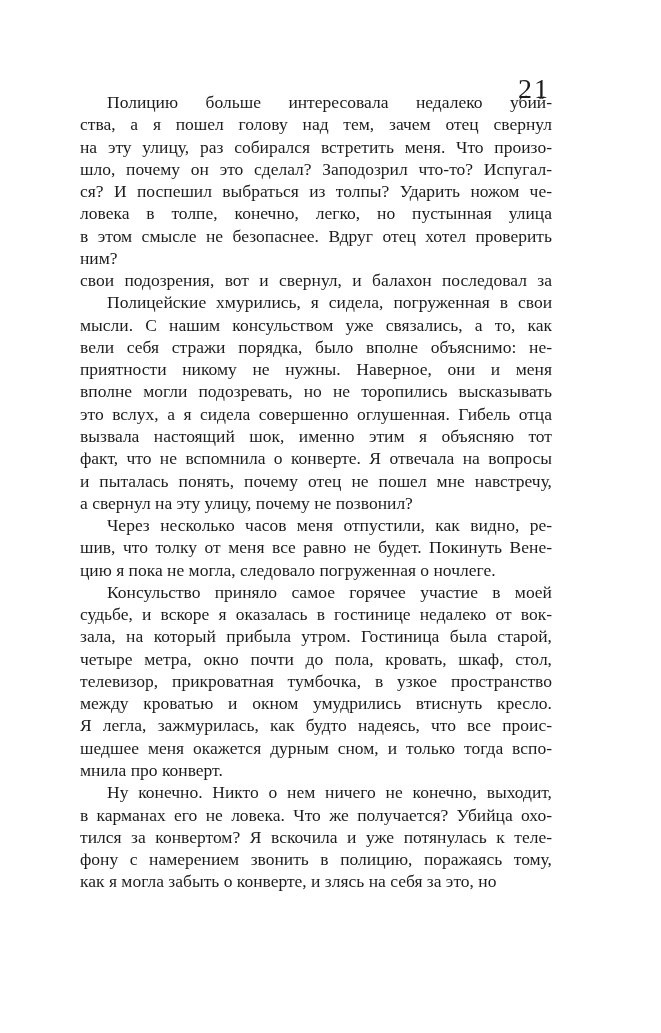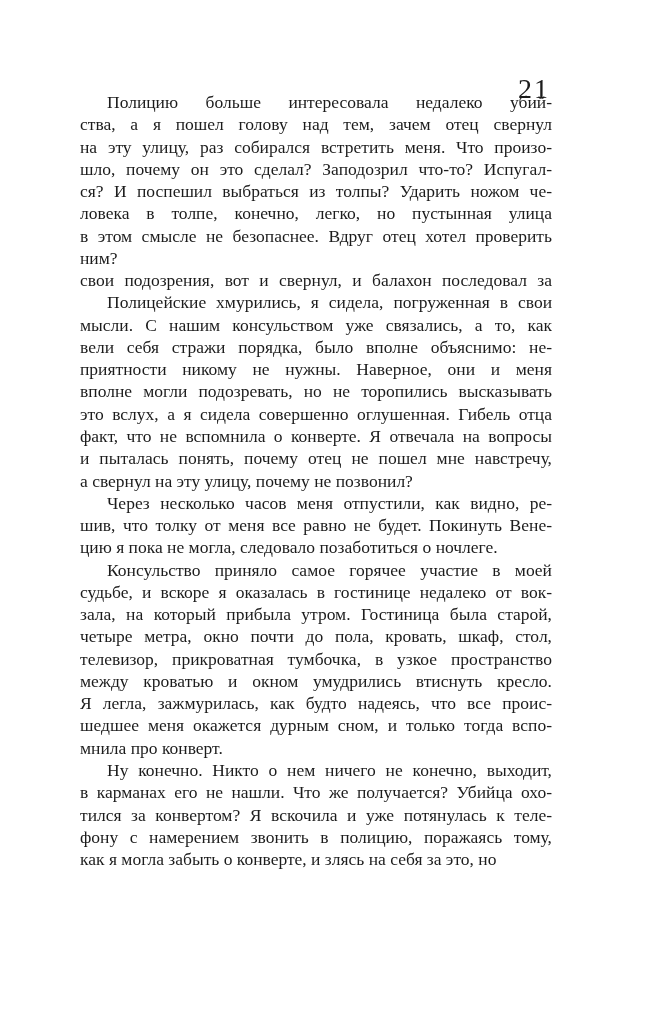--- a/index.html
+++ b/index.html
@@ -77,6 +77,7 @@
         <div class="line">приятности никому не нужны. Наверное, они и меня</div>
         <div class="line">вполне могли подозревать, но не торопились высказывать</div>
         <div class="line">это вслух, а я сидела совершенно оглушенная. Гибель отца</div>
+        <div class="line">вызвала настоящий шок, именно этим я объясняю тот</div>
         <div class="line">факт, что не вспомнила о конверте. Я отвечала на вопросы</div>
         <div class="line">и пыталась понять, почему отец не пошел мне навстречу,</div>
         <div class="line last">а свернул на эту улицу, почему не позвонил?</div>

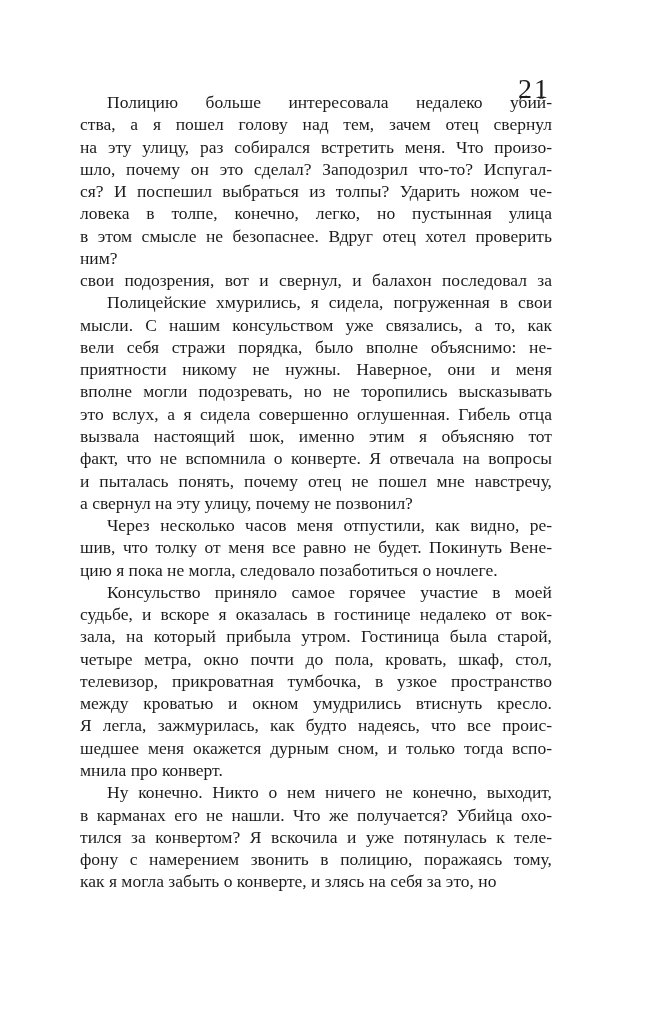--- a/index.html
+++ b/index.html
@@ -85,7 +85,7 @@
       <div class="paragraph">
         <div class="line first">Через несколько часов меня отпустили, как видно, ре-</div>
         <div class="line">шив, что толку от меня все равно не будет. Покинуть Вене-</div>
-        <div class="line last">цию я пока не могла, следовало позаботиться о ночлеге.</div>
+        <div class="line last">цию я пока не могла, следовало погруженная о ночлеге.</div>
       </div>
       <div class="paragraph">
         <div class="line first">Консульство приняло самое горячее участие в моей</div>

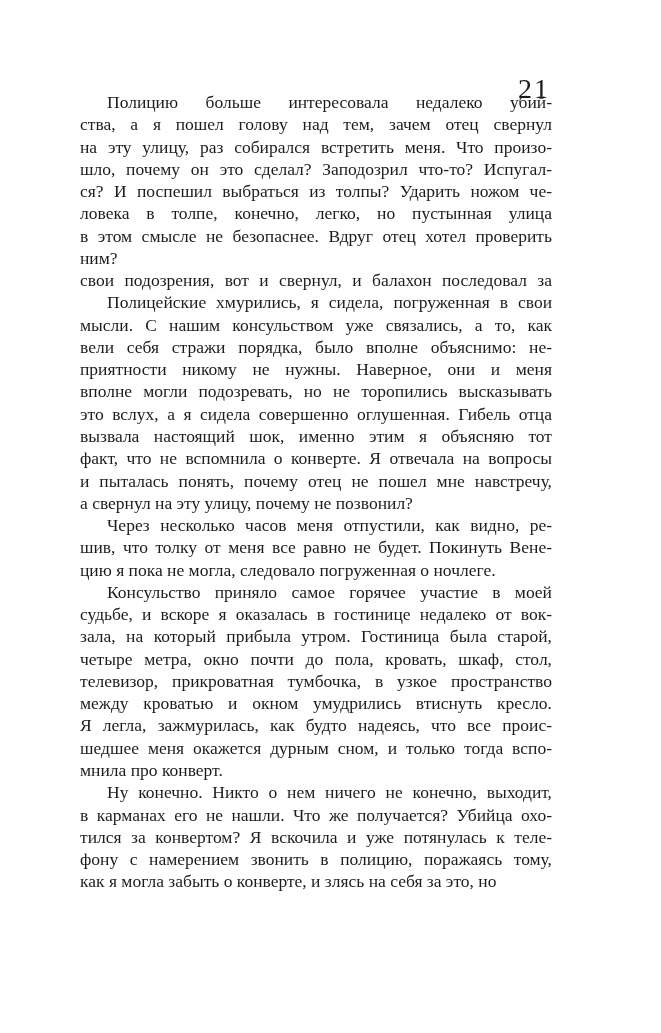--- a/index.html
+++ b/index.html
@@ -100,7 +100,7 @@
       </div>
       <div class="paragraph">
         <div class="line first">Ну конечно. Никто о нем ничего не конечно, выходит,</div>
-        <div class="line">в карманах его не нашли. Что же получается? Убийца охо-</div>
+        <div class="line">в карманах его не ловека. Что же получается? Убийца охо-</div>
         <div class="line">тился за конвертом? Я вскочила и уже потянулась к теле-</div>
         <div class="line">фону с намерением звонить в полицию, поражаясь тому,</div>
         <div class="line last">как я могла забыть о конверте, и злясь на себя за это, но</div>

